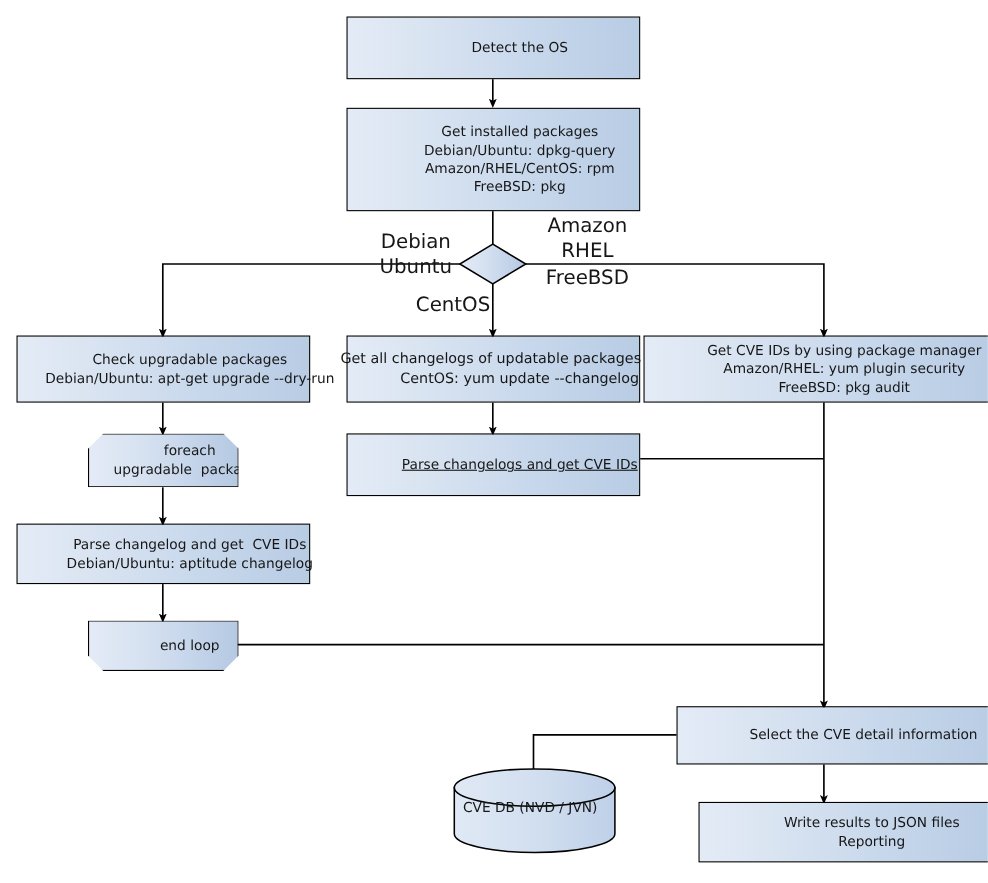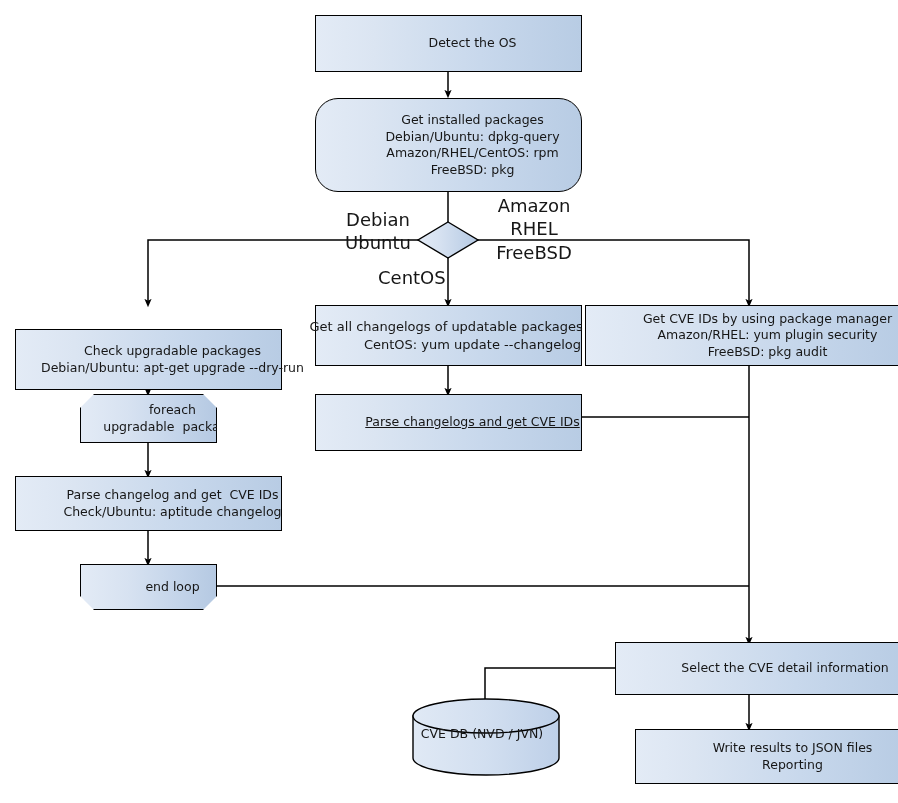--- a/index.html
+++ b/index.html
@@ -133,7 +133,7 @@
 
   <div class="node box" style="left:315px; top:15px; width:267px; height:57px;">Detect the OS</div>
 
-  <div class="node box" style="left:315px; top:98px; width:267px; height:94px;border-radius:23px;">Get installed packages
+  <div class="node box" style="left:315px; top:98px; width:267px; height:94px;">Get installed packages
 Debian/Ubuntu: dpkg-query
 Amazon/RHEL/CentOS: rpm
 FreeBSD: pkg</div>

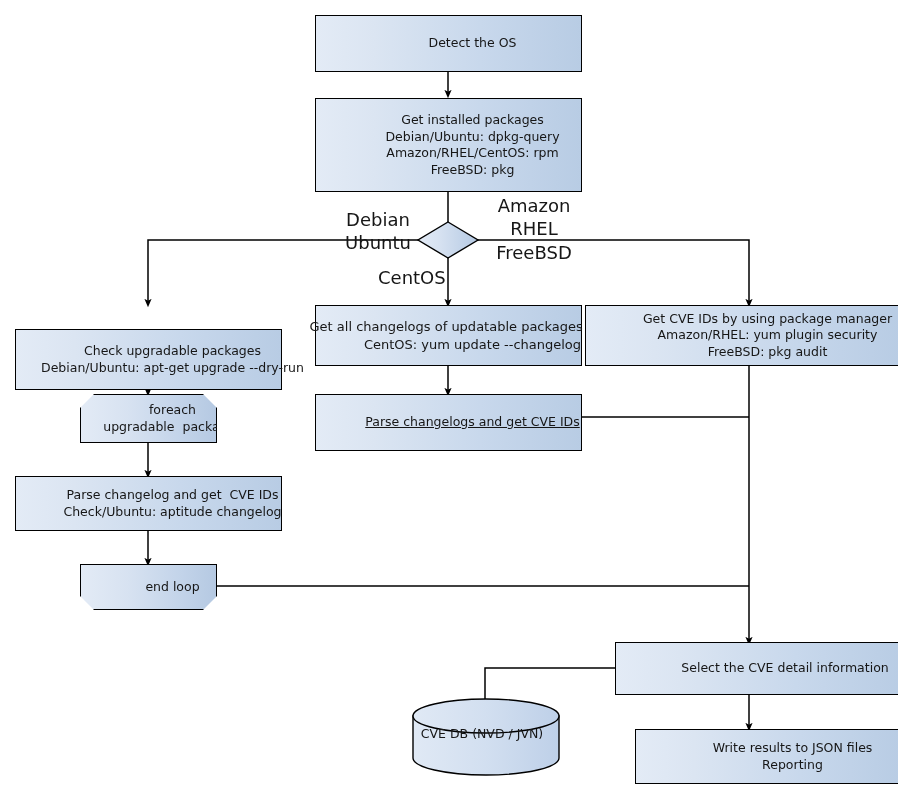--- a/index.html
+++ b/index.html
@@ -138,7 +138,7 @@
 Amazon/RHEL/CentOS: rpm
 FreeBSD: pkg</div>
 
-  <div class="node box" style="left:15px; top:305px; width:267px; height:61px;margin-top:24px;">Check upgradable packages
+  <div class="node box" style="left:15px; top:305px; width:267px; height:61px;">Check upgradable packages
 Debian/Ubuntu: apt-get upgrade --dry-run</div>
 
   <div class="node box" style="left:315px; top:305px; width:267px; height:61px; font-size:13px;">Get all changelogs of updatable packages at once

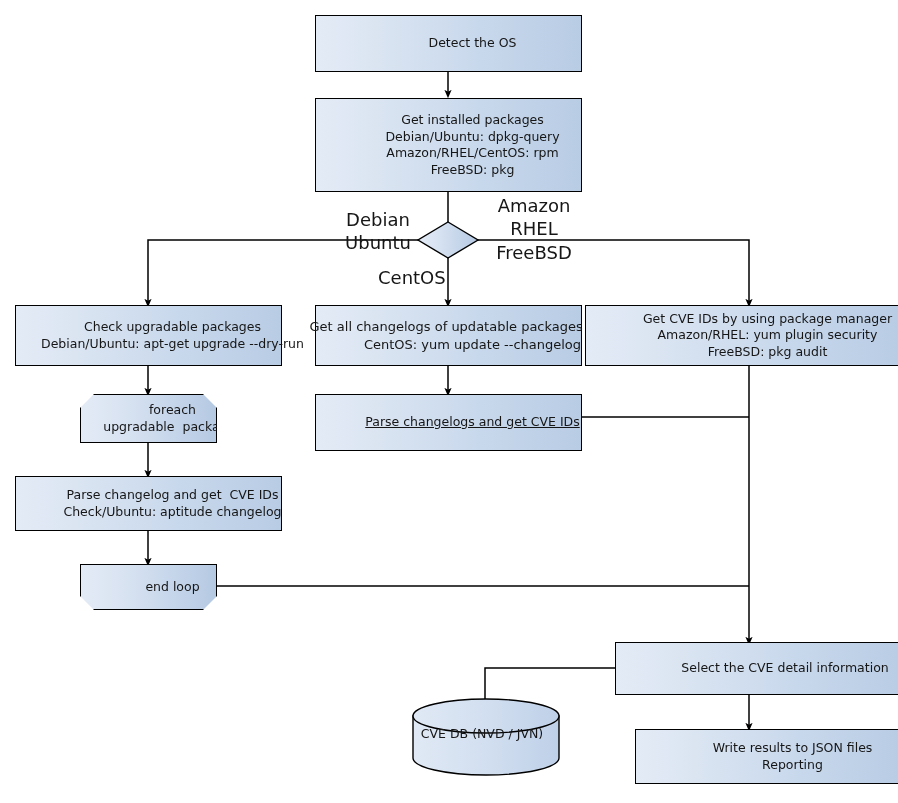--- a/index.html
+++ b/index.html
@@ -154,7 +154,7 @@
   <div class="node box" style="left:315px; top:394px; width:267px; height:57px;text-decoration:underline;">Parse changelogs and get CVE IDs</div>
 
   <div class="node box" style="left:15px; top:476px; width:267px; height:55px;">Parse changelog and get  CVE IDs
-Check/Ubuntu: aptitude changelog</div>
+Debian/Ubuntu: aptitude changelog</div>
 
   <div class="node loop-end" style="left:80px; top:564px; width:137px; height:46px;">end loop</div>
 

